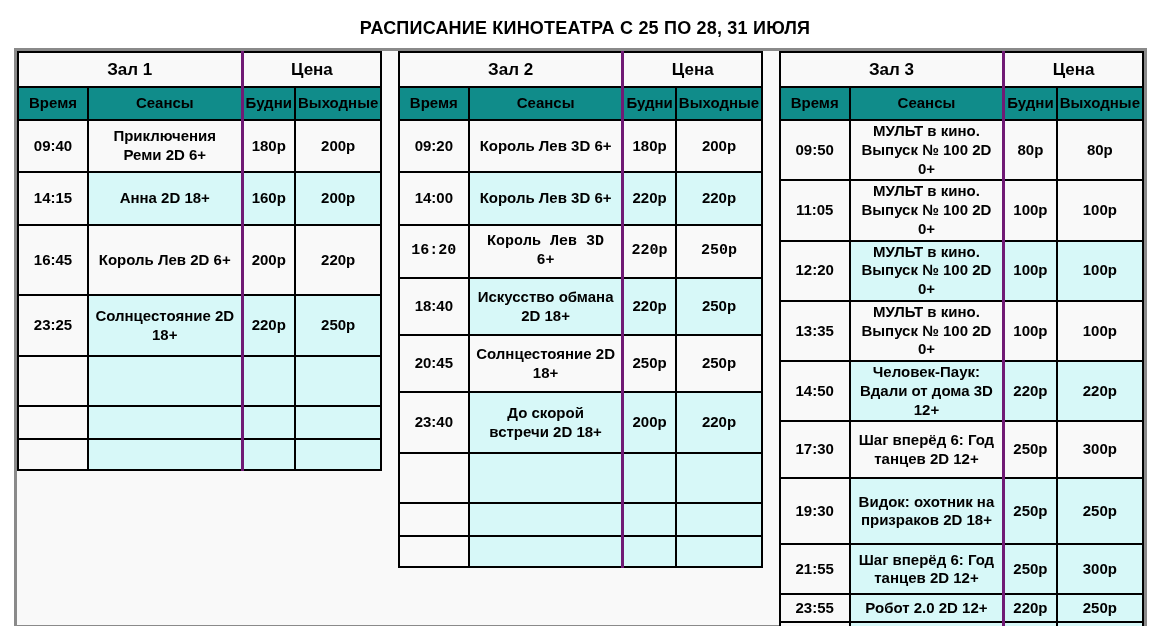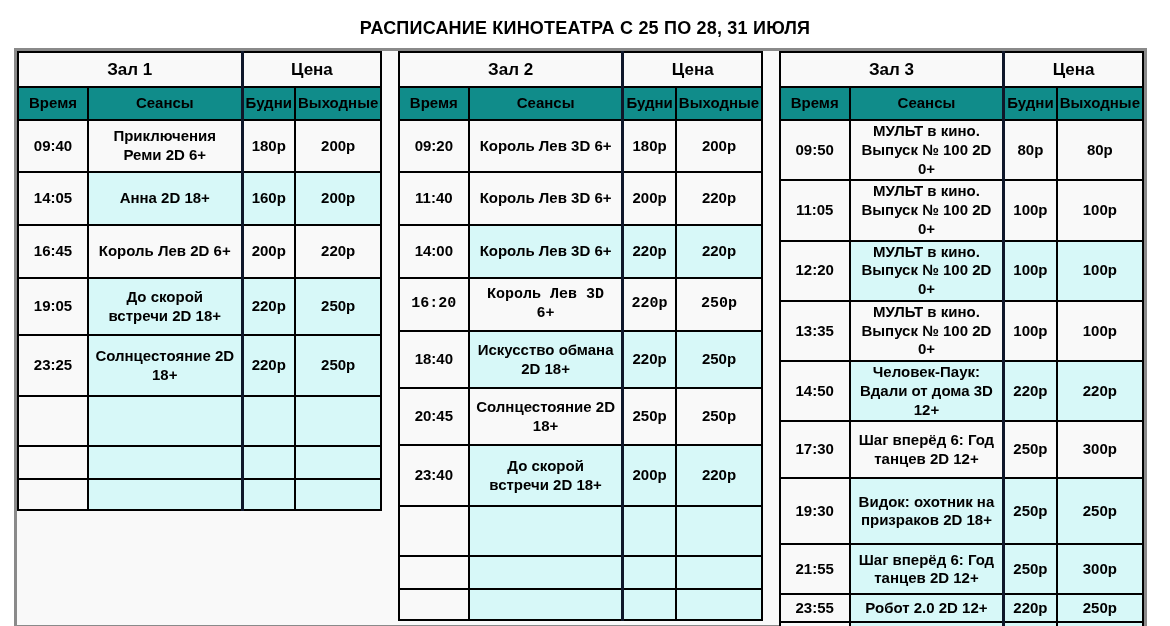--- a/index.html
+++ b/index.html
@@ -54,7 +54,7 @@
     background:var(--cell);
     overflow:hidden;
   }
-  .div-l{border-left:3px solid #0f172a;}
+  .div-l{border-left:3px solid #701a75;}
   tr.hall-title th{font-size:17px;height:35px;}
   tr.col-head th{background:var(--teal);height:33px;}
   tr.hl td{background:var(--cyan);}

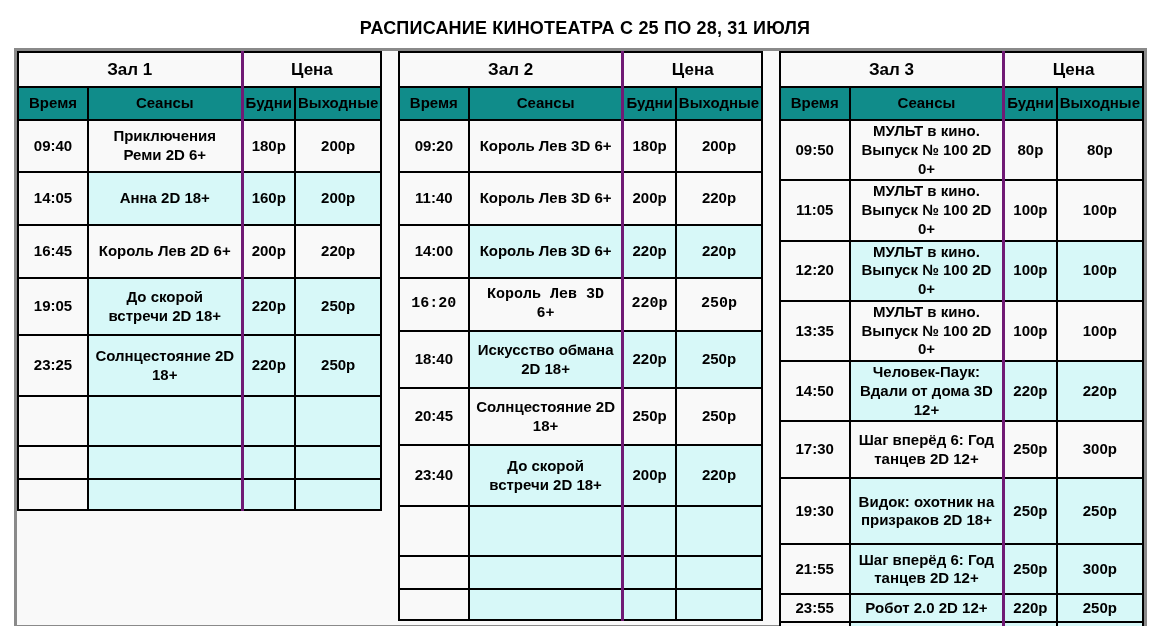--- a/index.html
+++ b/index.html
@@ -96,7 +96,7 @@
 
 
   <tr class="hl" style="height: 53px;">
-    <td class="c-time">14:05</td>
+    <td class="c-time">14:15</td>
     <td class="c-movie">Анна 2D 18+</td>
     <td class="c-wd div-l">160р</td>
     <td class="c-we">200р</td>

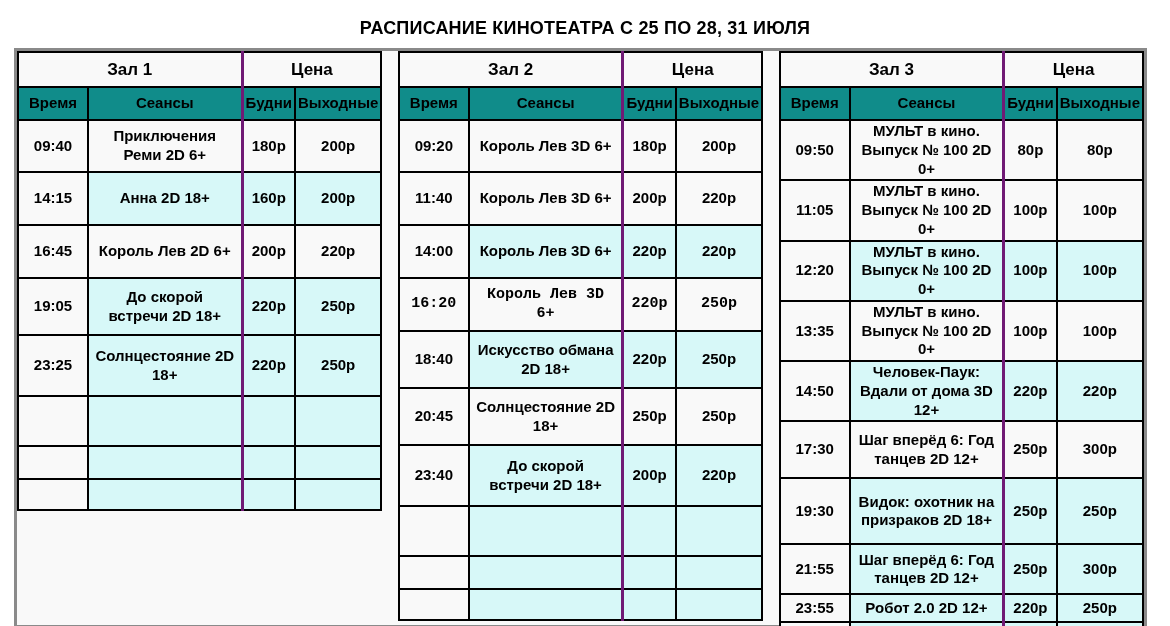--- a/index.html
+++ b/index.html
@@ -174,12 +174,6 @@
     <td class="c-we">200р</td>
   </tr>
 
-  <tr style="height: 53px;">
-    <td class="c-time">11:40</td>
-    <td class="c-movie">Король Лев 3D 6+</td>
-    <td class="c-wd div-l">200р</td>
-    <td class="c-we">220р</td>
-  </tr>
 
   <tr class="hl" style="height: 53px;">
     <td class="c-time">14:00</td>

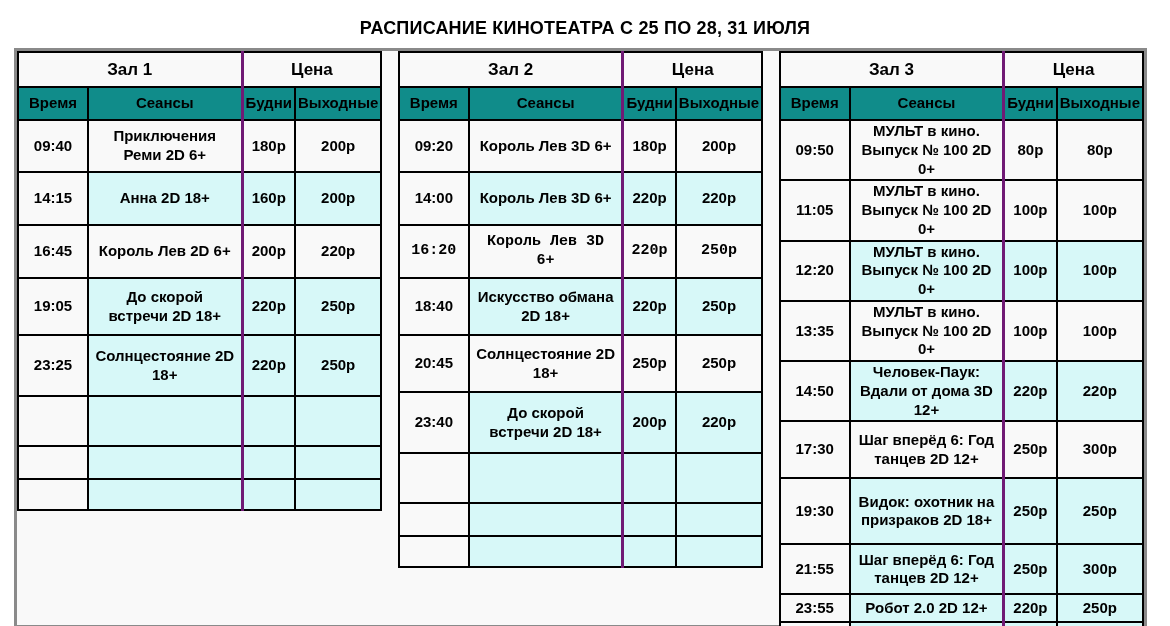--- a/index.html
+++ b/index.html
@@ -102,7 +102,7 @@
     <td class="c-we">200р</td>
   </tr>
 
-  <tr style="height: 53px; padding-left: 43px;">
+  <tr style="height: 70px; padding-left: 43px;">
     <td class="c-time">16:45</td>
     <td class="c-movie">Король Лев 2D 6+</td>
     <td class="c-wd div-l">200р</td>

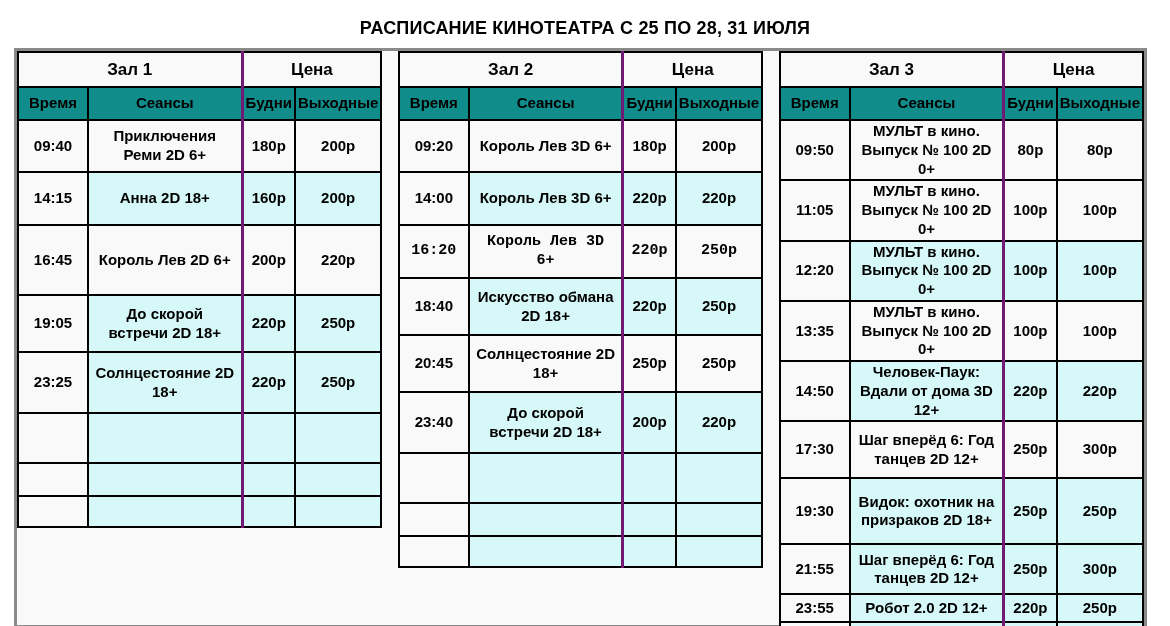--- a/index.html
+++ b/index.html
@@ -109,12 +109,6 @@
     <td class="c-we">220р</td>
   </tr>
 
-  <tr class="hl" style="height: 57px;">
-    <td class="c-time">19:05</td>
-    <td class="c-movie">До скорой встречи 2D 18+</td>
-    <td class="c-wd div-l">220р</td>
-    <td class="c-we">250р</td>
-  </tr>
 
 
   <tr class="hl" style="height: 61px;">

